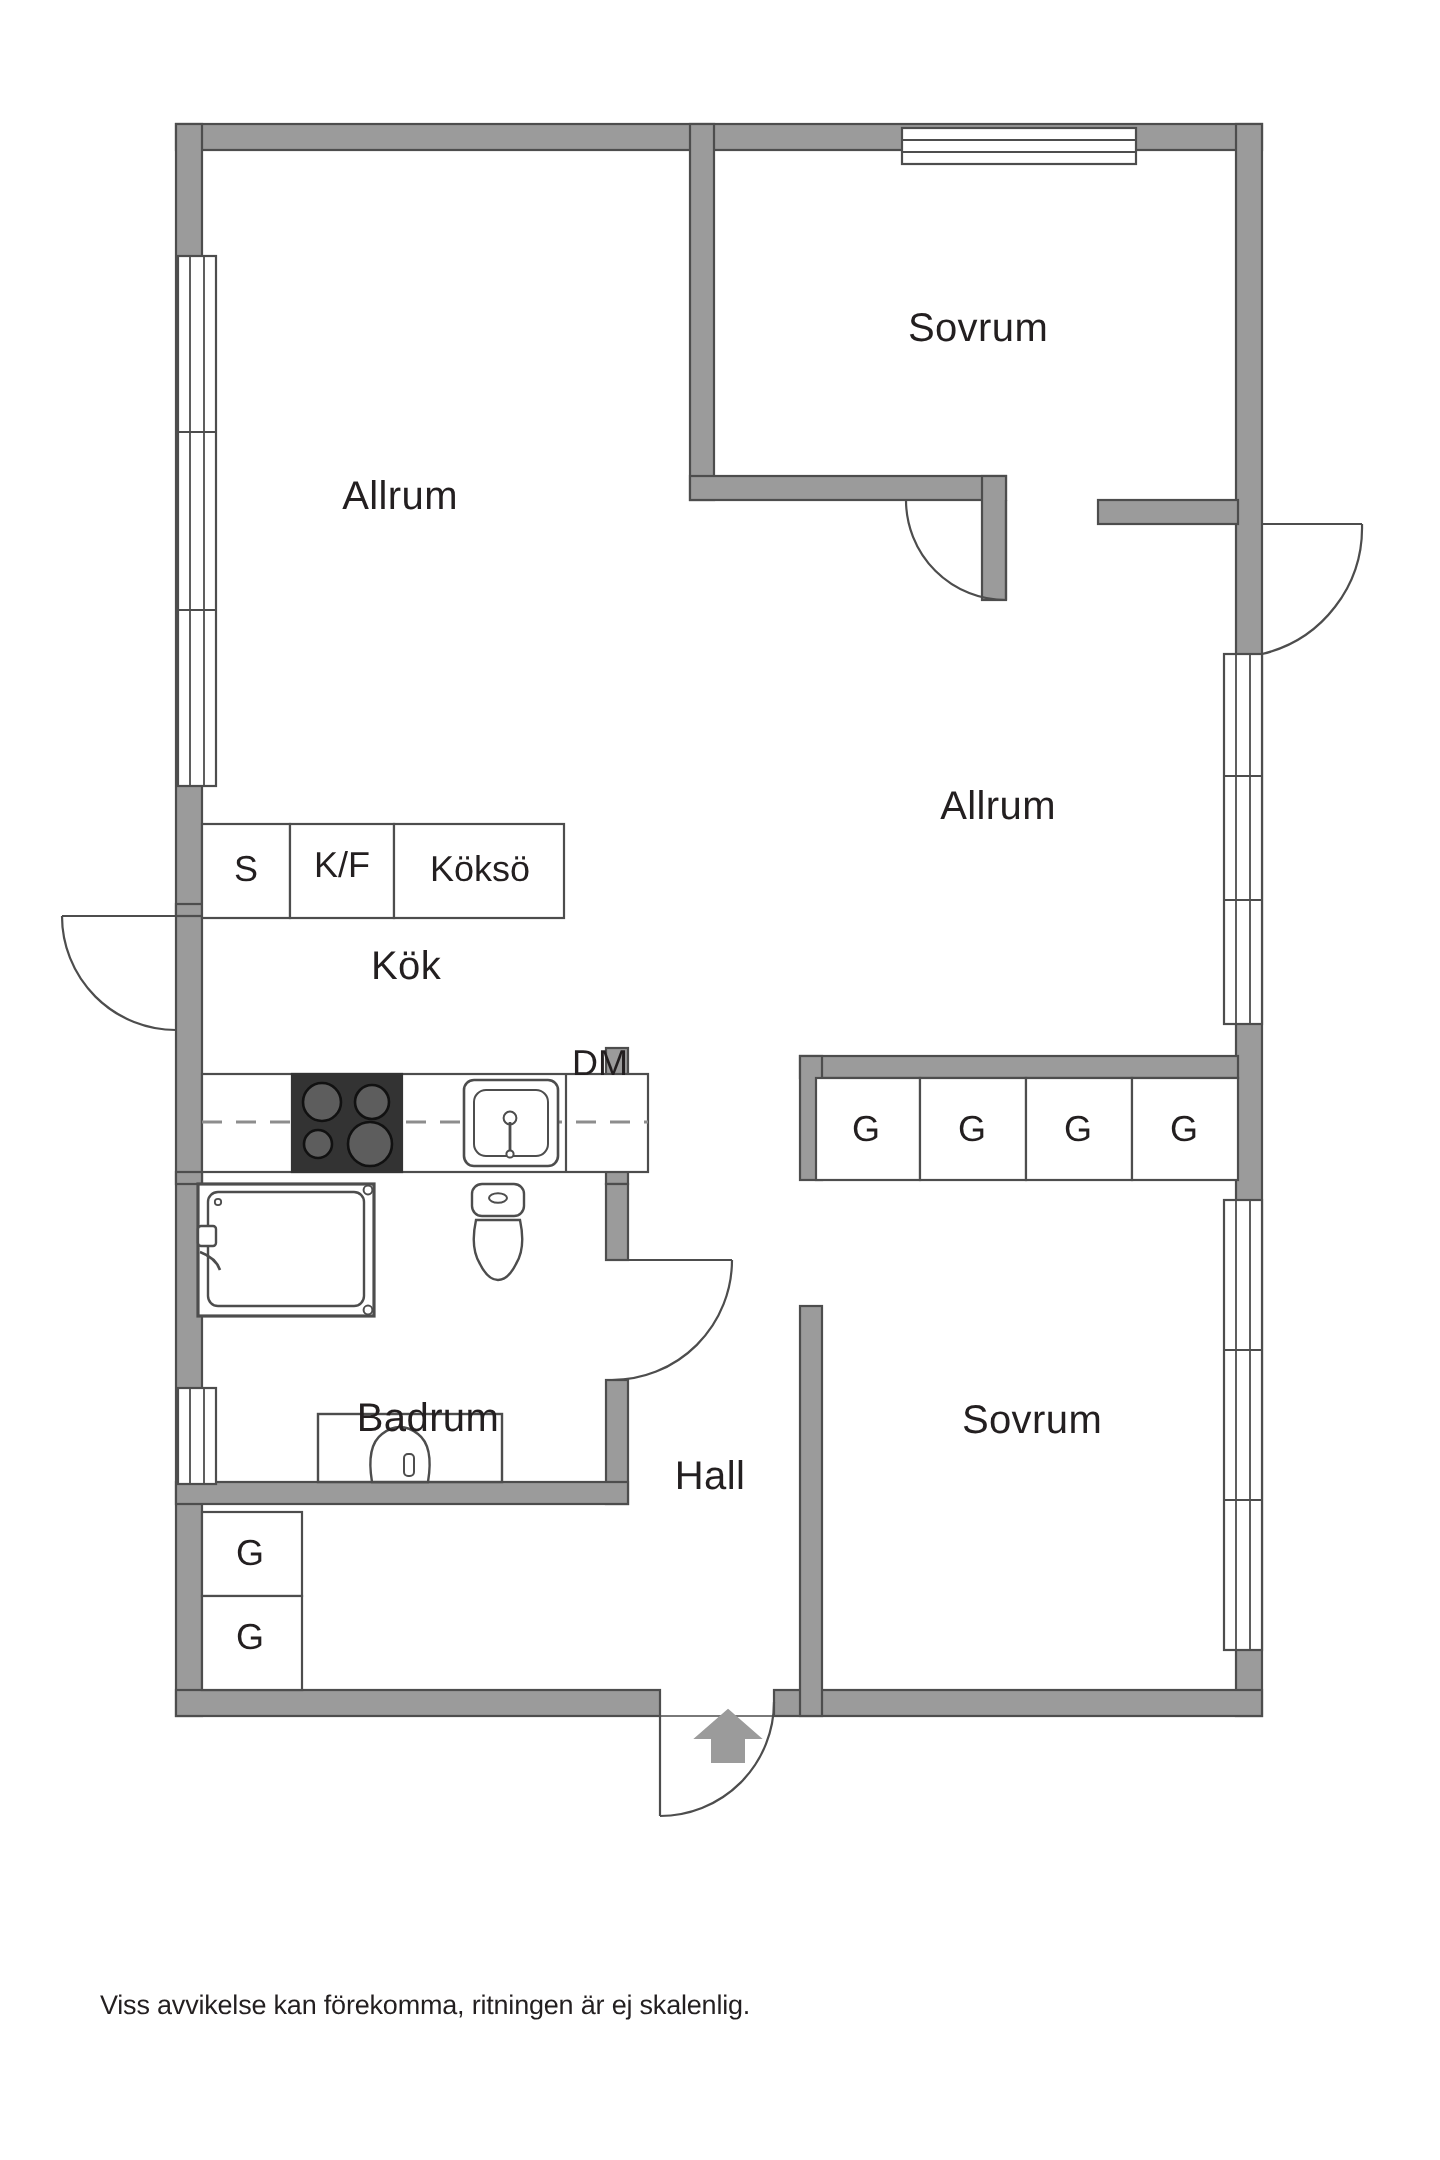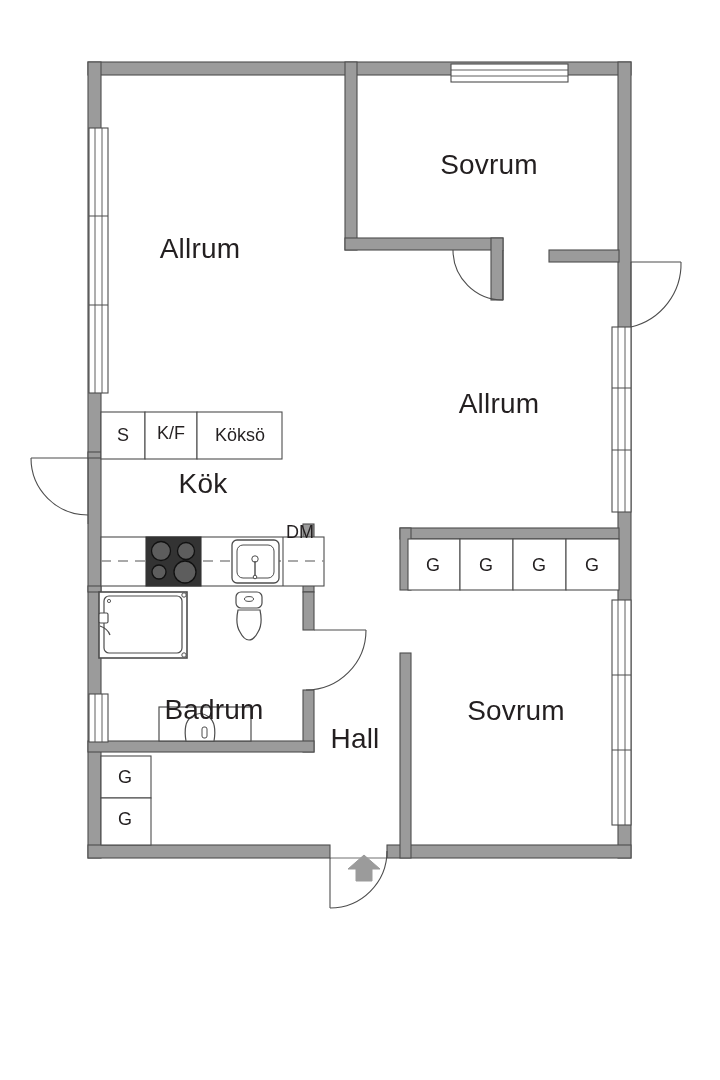--- a/index.html
+++ b/index.html
@@ -36,7 +36,7 @@
     transform: translate(-50%, -50%);
     pointer-events: none;
   }
-  .room-label.big   { font-size: 28px; letter-spacing: 0.2px; }
+  .room-label.big   { font-size: 20px; letter-spacing: 0.2px; }
   .unit-label {
     position: absolute;
     font-family: "Liberation Sans", sans-serif;

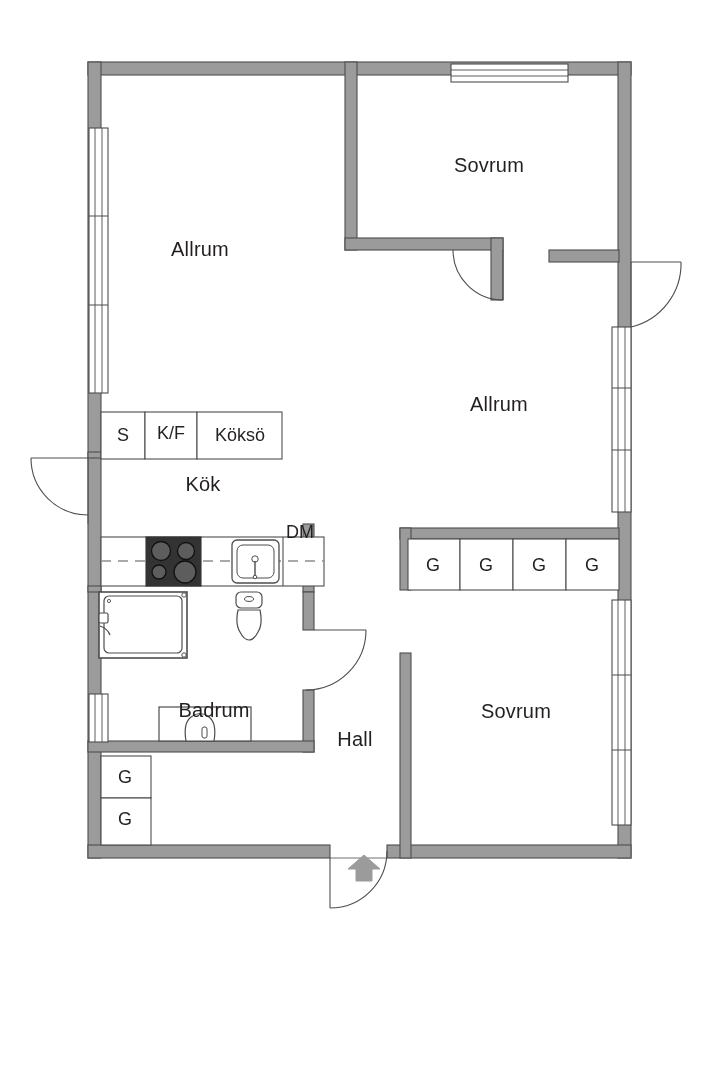--- a/index.html
+++ b/index.html
@@ -242,6 +242,7 @@
   <div class="unit-label" style="left:125px; top:777px;">G</div>
   <div class="unit-label" style="left:125px; top:819px;">G</div>
 
+  <div id="disclaimer">Viss avvikelse kan förekomma, ritningen är ej skalenlig.</div>
 
 </div>
 

